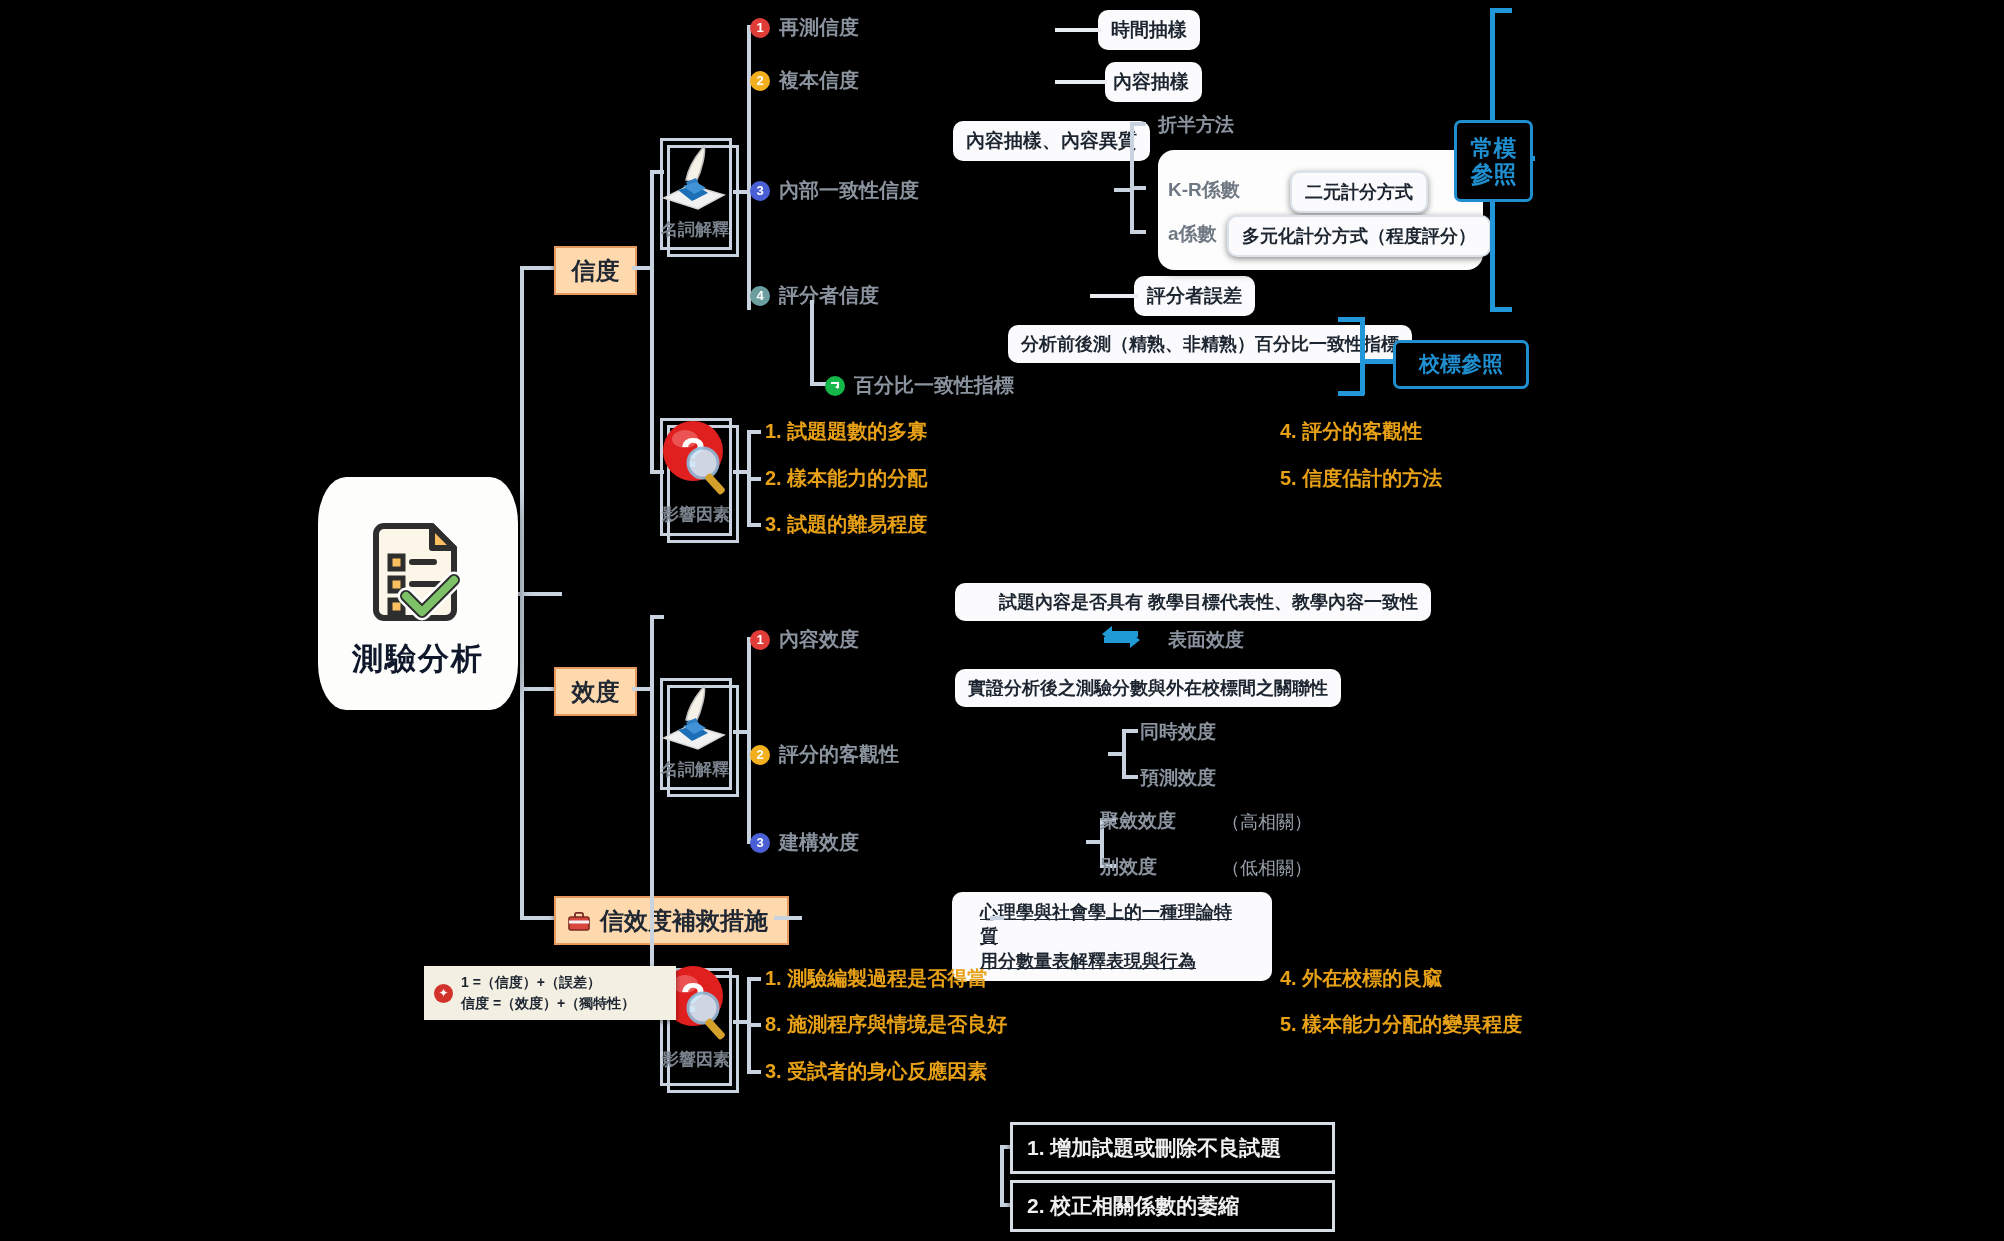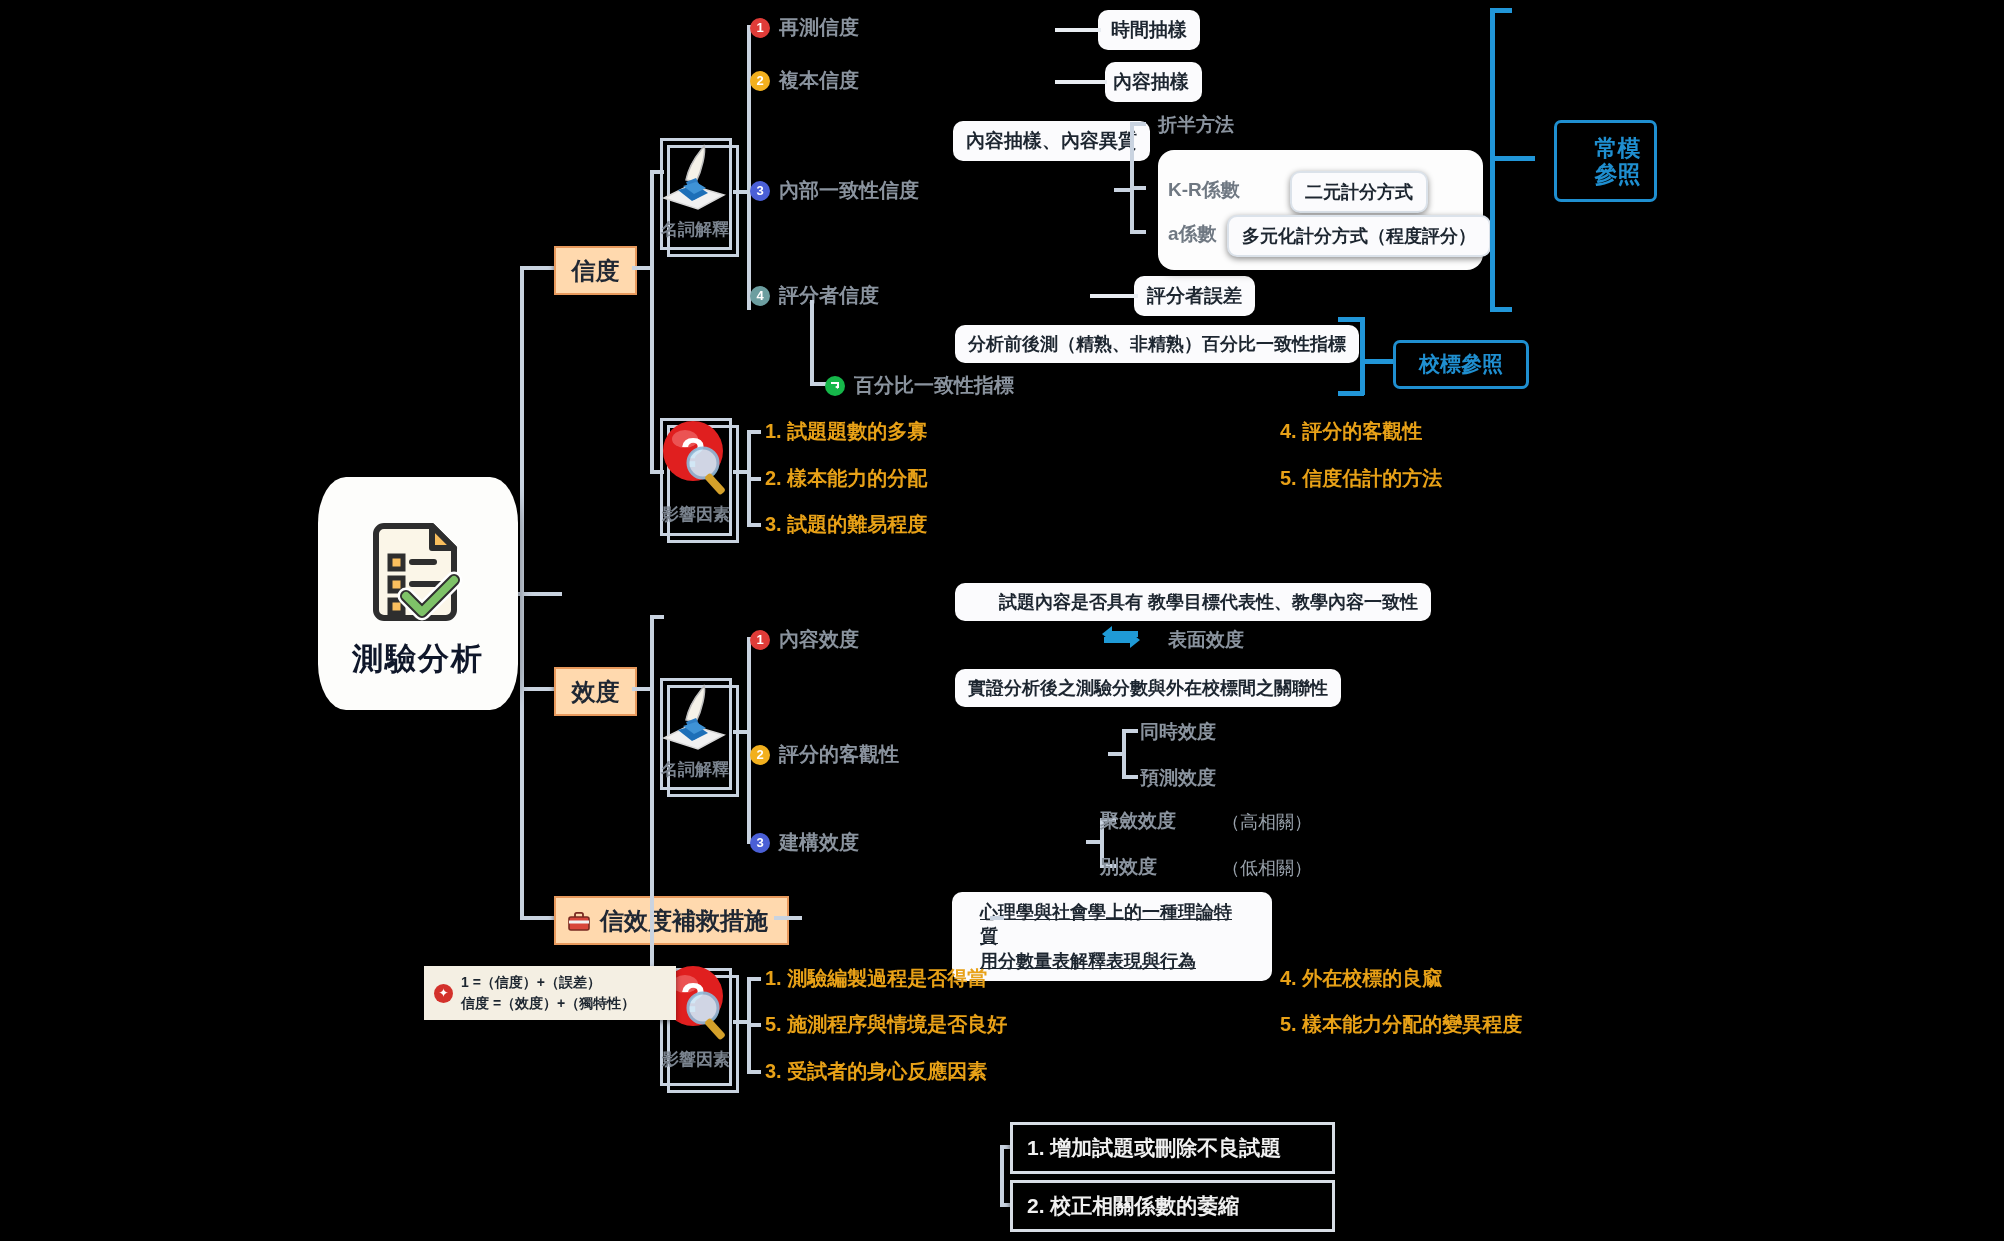--- a/index.html
+++ b/index.html
@@ -74,7 +74,7 @@
            color:#1f8fd0;font-weight:700;display:flex;align-items:center;
            justify-content:center;text-align:center;line-height:1.15;
            background:#000;}
-  #norm-ref{left:1554px;top:120px;width:73px;height:76px;font-size:23px;padding-left:24px;}
+  #norm-ref{left:1454px;top:120px;width:73px;height:76px;font-size:23px;}
   #crit-ref{left:1393px;top:340px;width:130px;height:43px;font-size:21px;}
 
   

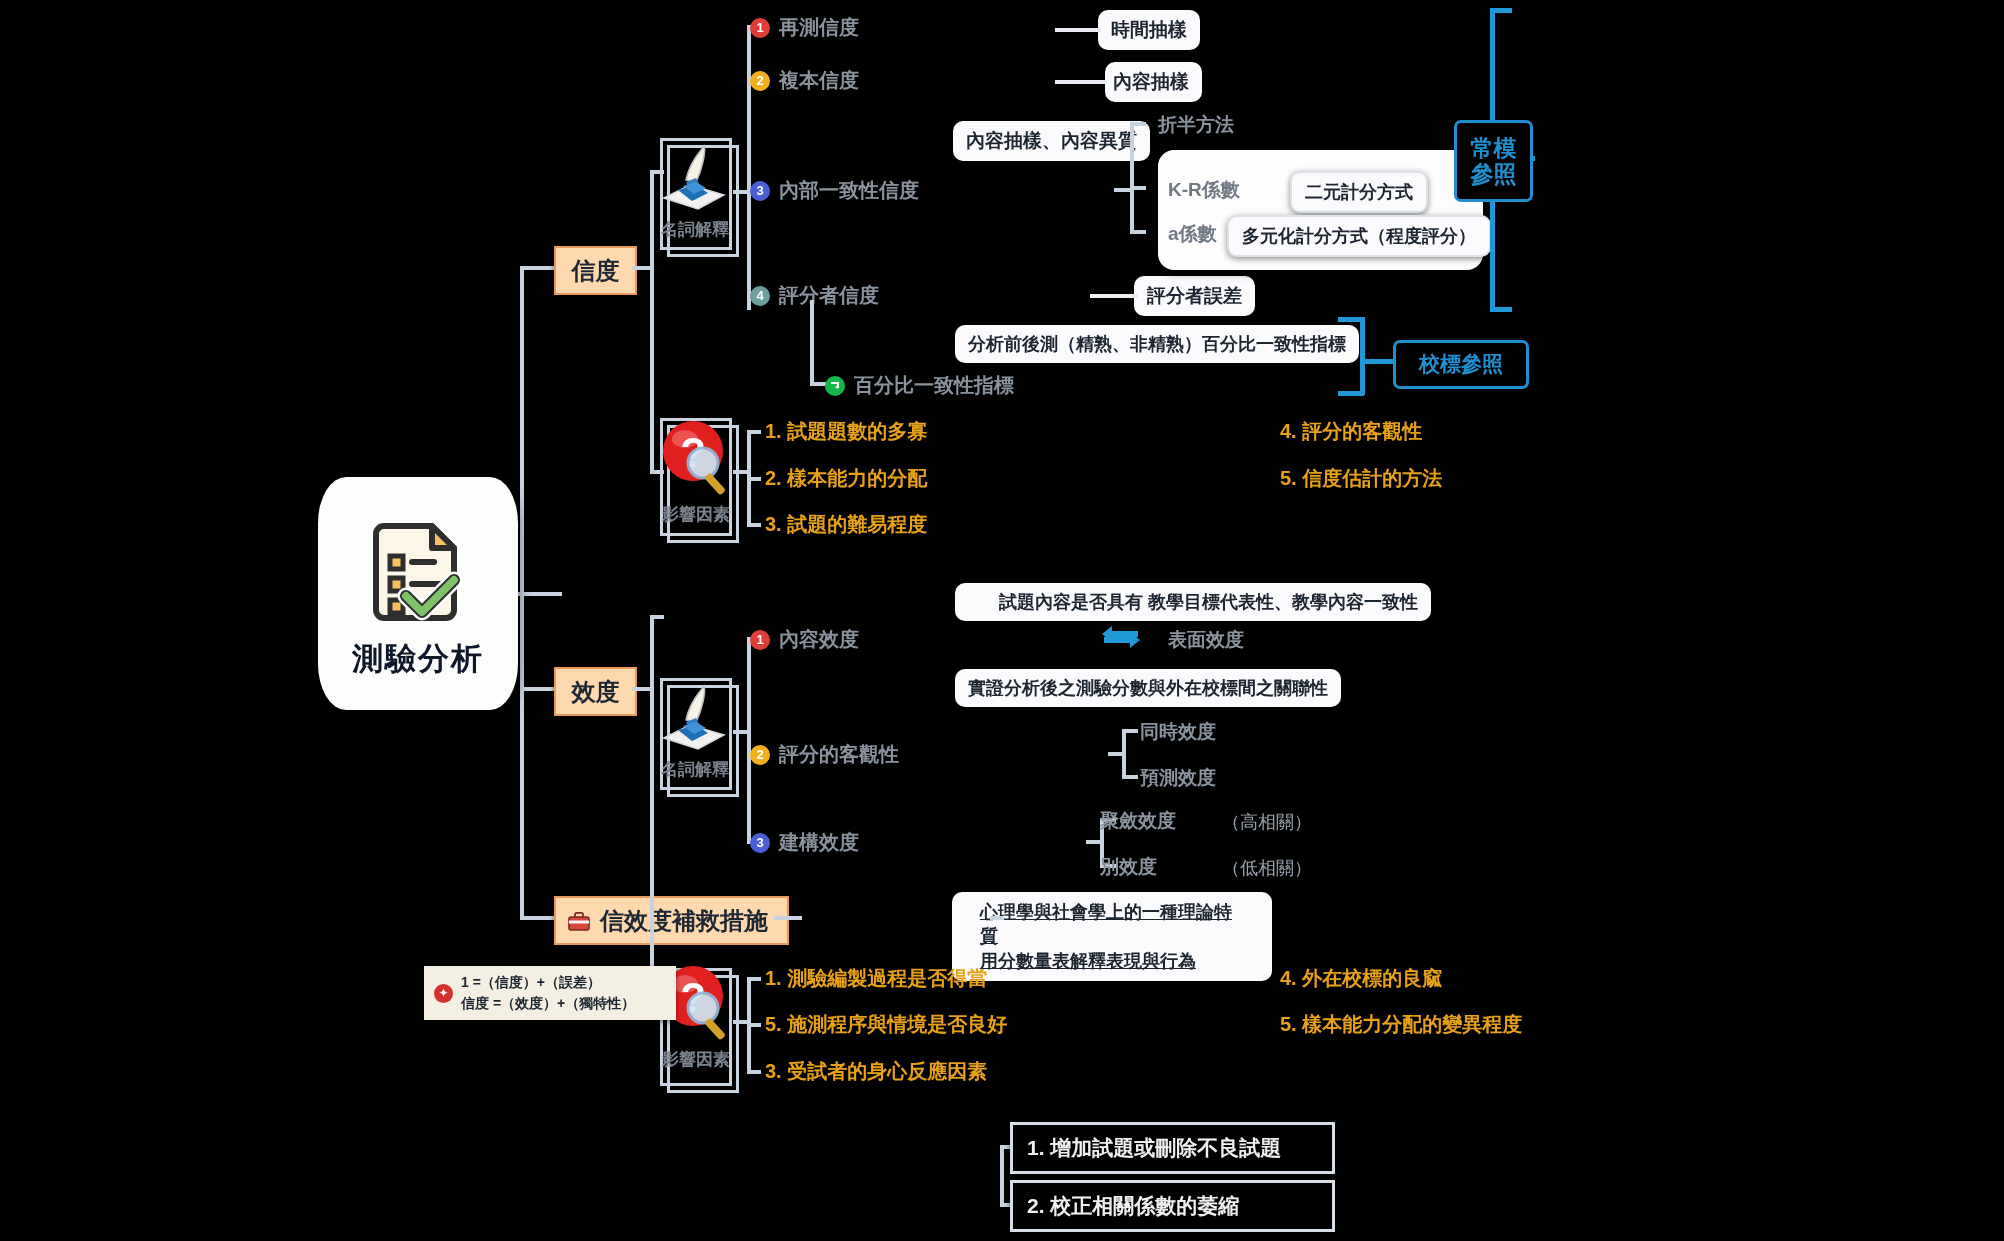--- a/index.html
+++ b/index.html
@@ -222,7 +222,7 @@
   </span>
   <span>百分比一致性指標</span>
 </div>
-<div class="bubble bub-md" style="left:955px;top:325px;">分析前後測（精熟、非精熟）百分比一致性指標</div>
+<div class="bubble bub-md" style="left:1008px;top:325px;">分析前後測（精熟、非精熟）百分比一致性指標</div>
 
 <div class="ln lnv lnblue abs" style="left:1490px;top:8px;height:304px;width:5px;"></div>
 <div class="ln lnh lnblue abs" style="left:1490px;top:8px;width:22px;height:5px;"></div>

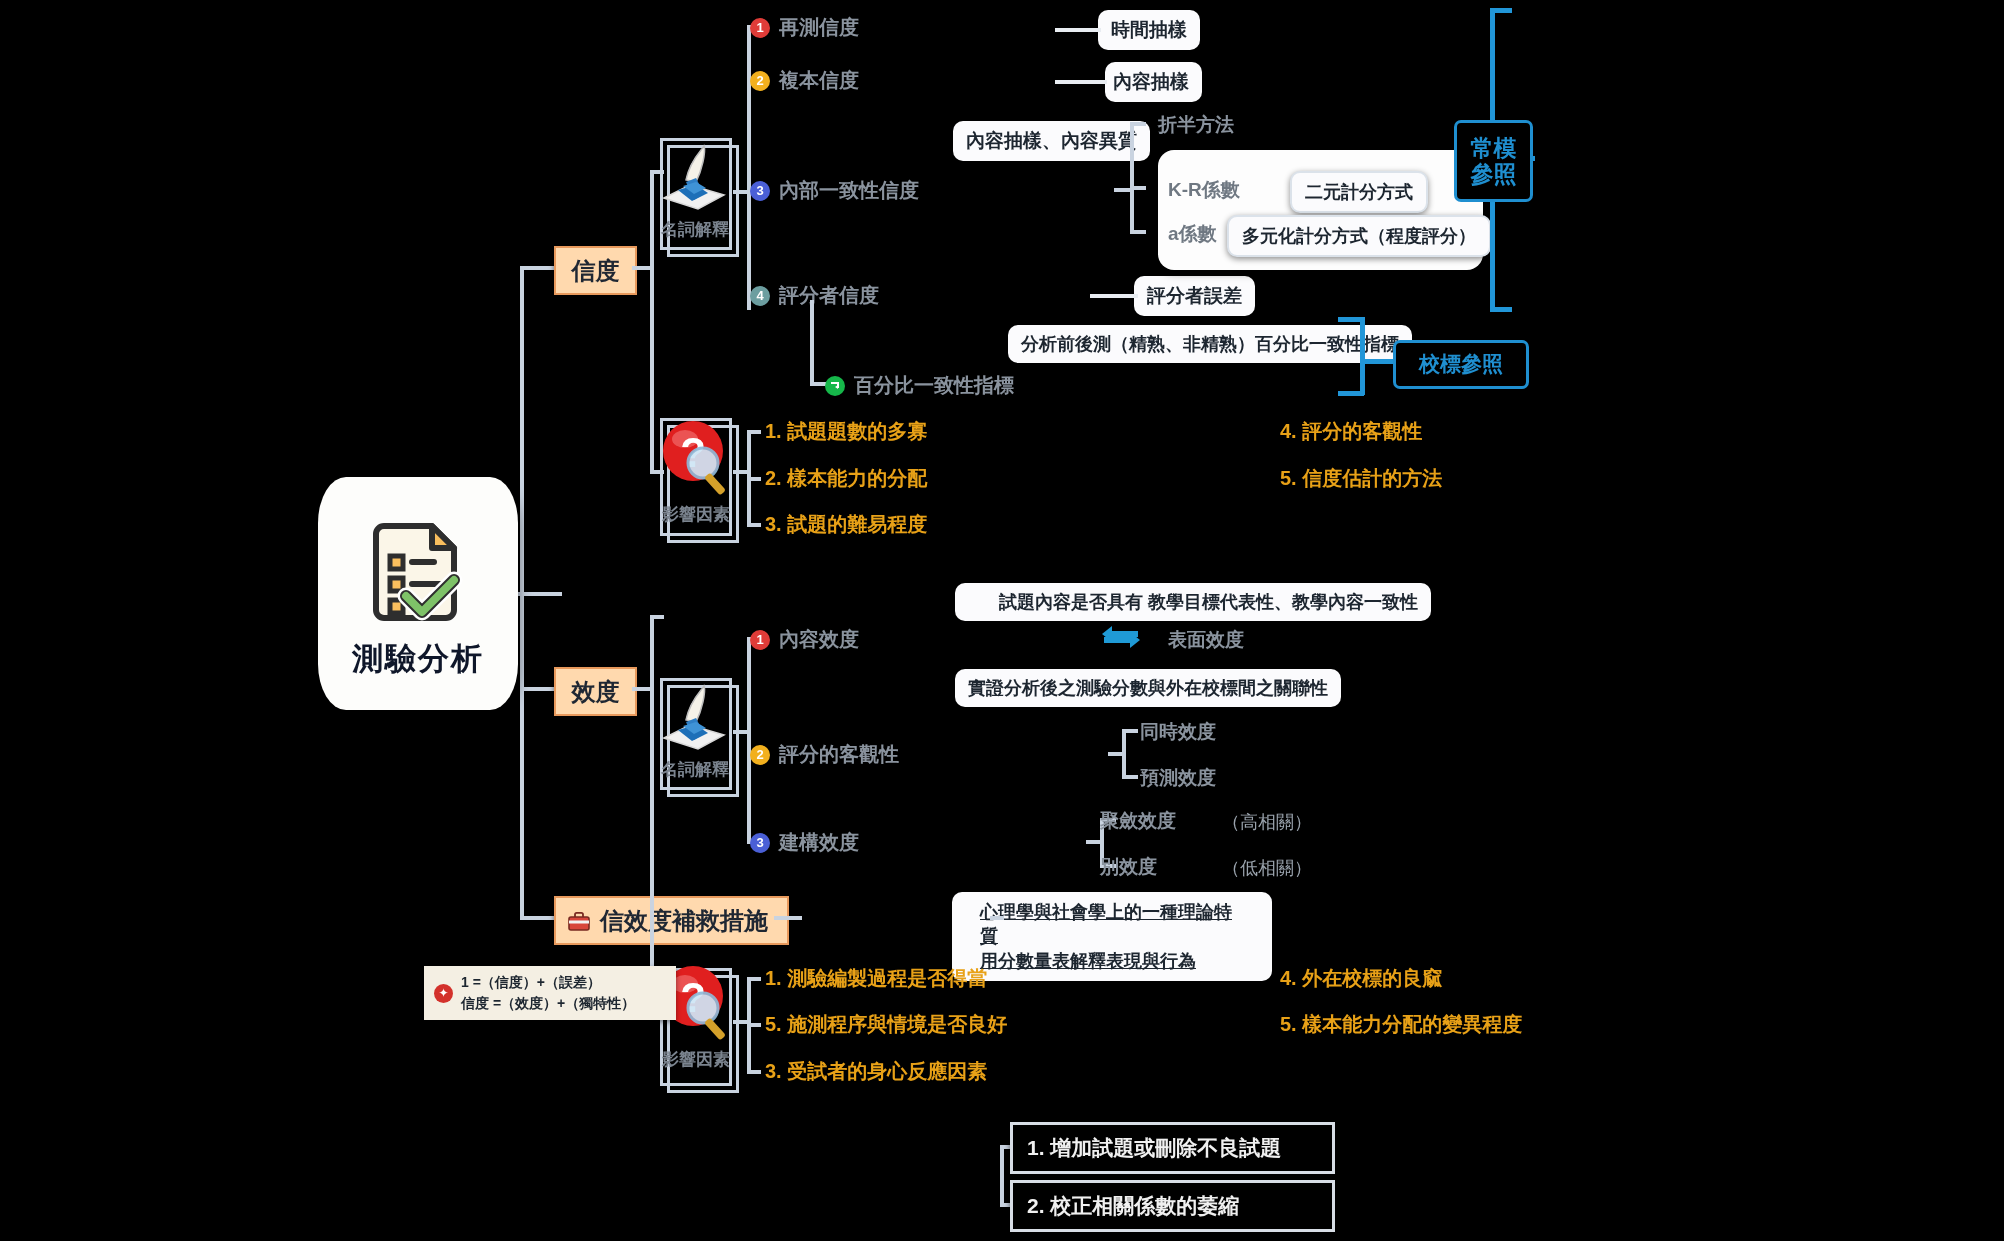--- a/index.html
+++ b/index.html
@@ -357,7 +357,7 @@
 <div class="ln lnh abs" style="left:747px;top:1070px;width:14px;"></div>
 
 <div class="factor" style="left:765px;top:965px;">1. 測驗編製過程是否得當</div>
-<div class="factor" style="left:765px;top:1011px;">5. 施測程序與情境是否良好</div>
+<div class="factor" style="left:765px;top:1011px;">8. 施測程序與情境是否良好</div>
 <div class="factor" style="left:765px;top:1058px;">3. 受試者的身心反應因素</div>
 <div class="factor" style="left:1280px;top:965px;">4. 外在校標的良窳</div>
 <div class="factor" style="left:1280px;top:1011px;">5. 樣本能力分配的變異程度</div>

